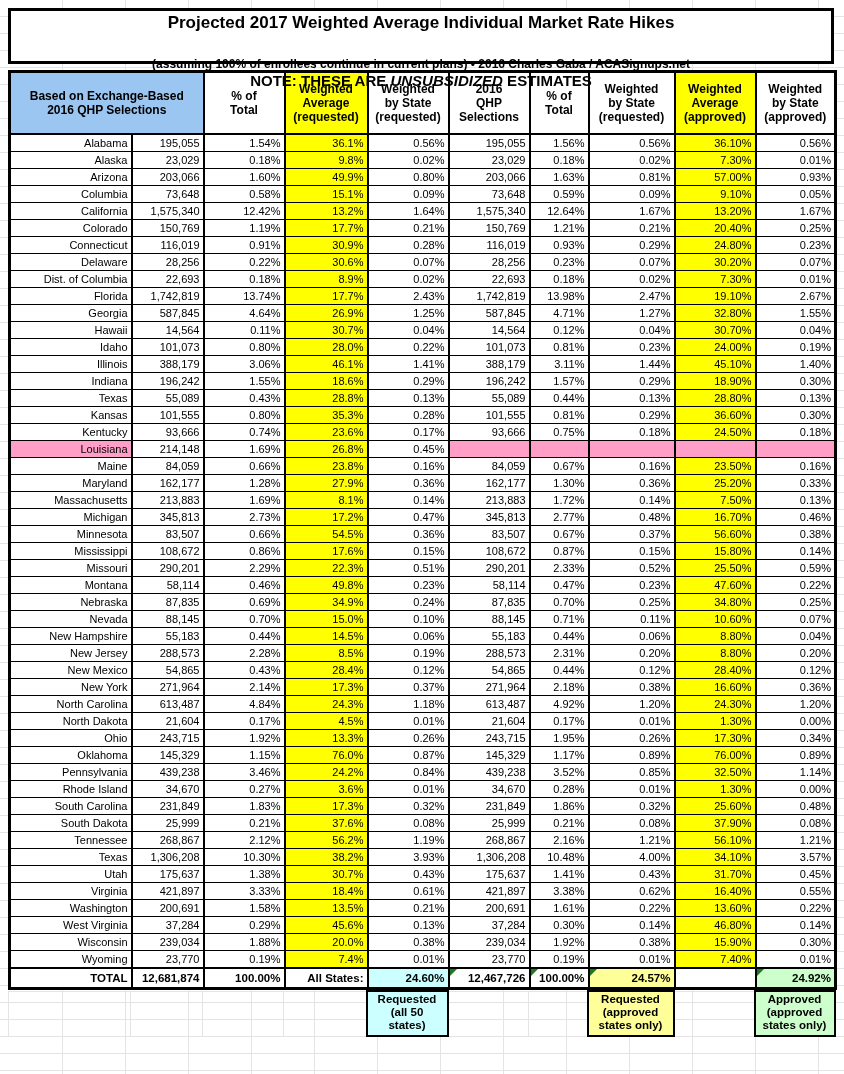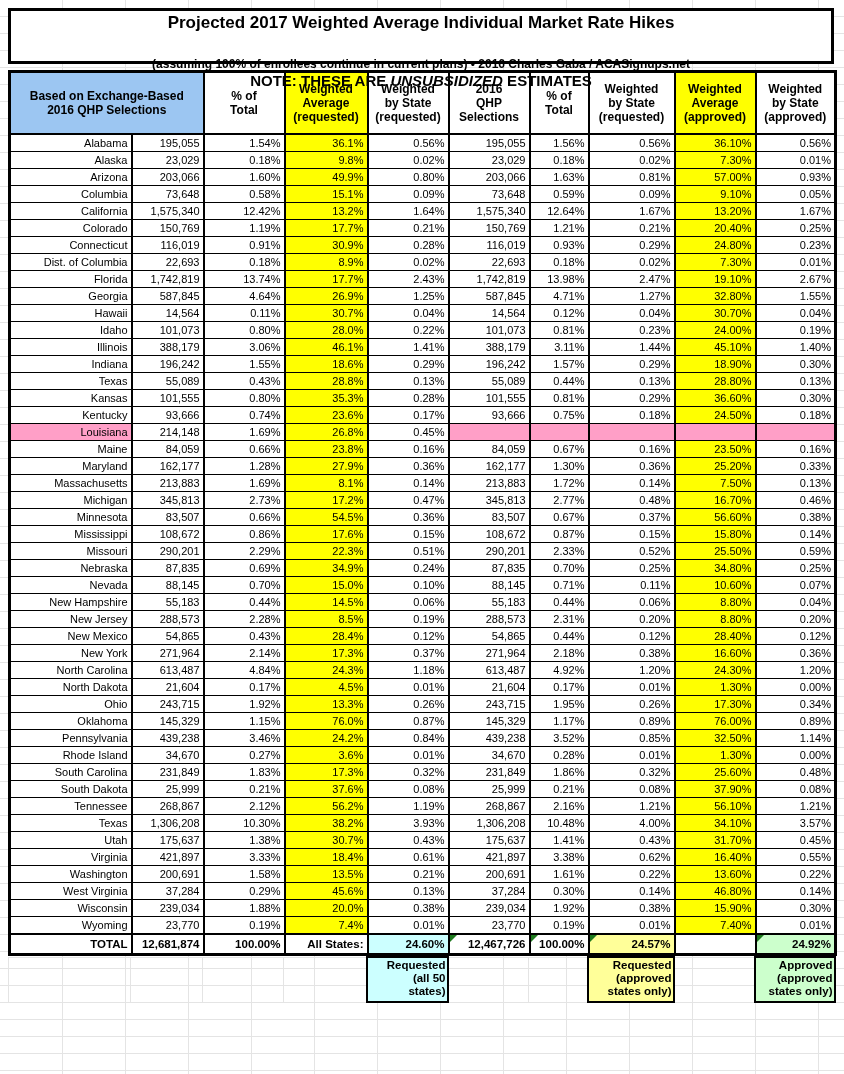--- a/index.html
+++ b/index.html
@@ -214,6 +214,18 @@
             <td>0.23%</td>
           </tr>
           <tr>
+            <td>Delaware</td>
+            <td>28,256</td>
+            <td>0.22%</td>
+            <td class="y-req">30.6%</td>
+            <td>0.07%</td>
+            <td>28,256</td>
+            <td>0.23%</td>
+            <td>0.07%</td>
+            <td class="y-app">30.20%</td>
+            <td>0.07%</td>
+          </tr>
+          <tr>
             <td>Dist. of Columbia</td>
             <td>22,693</td>
             <td>0.18%</td>

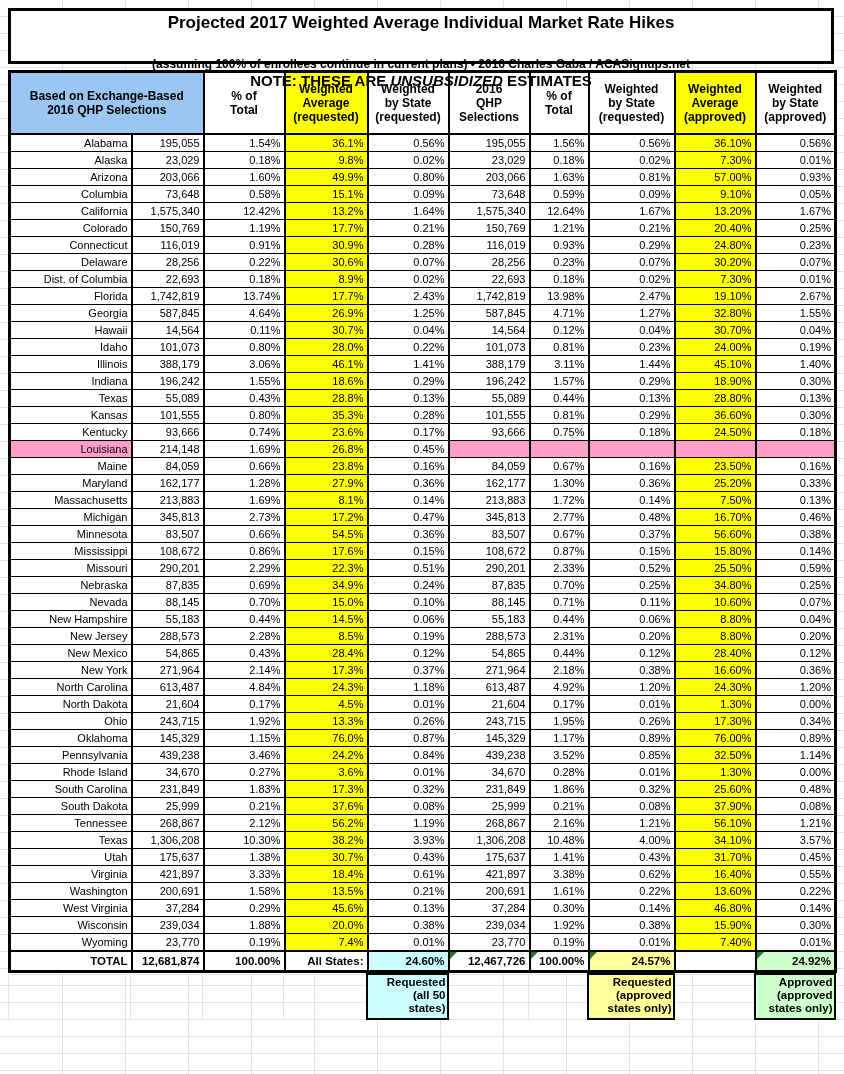--- a/index.html
+++ b/index.html
@@ -442,6 +442,18 @@
             <td>0.59%</td>
           </tr>
           <tr>
+            <td>Montana</td>
+            <td>58,114</td>
+            <td>0.46%</td>
+            <td class="y-req">49.8%</td>
+            <td>0.23%</td>
+            <td>58,114</td>
+            <td>0.47%</td>
+            <td>0.23%</td>
+            <td class="y-app">47.60%</td>
+            <td>0.22%</td>
+          </tr>
+          <tr>
             <td>Nebraska</td>
             <td>87,835</td>
             <td>0.69%</td>

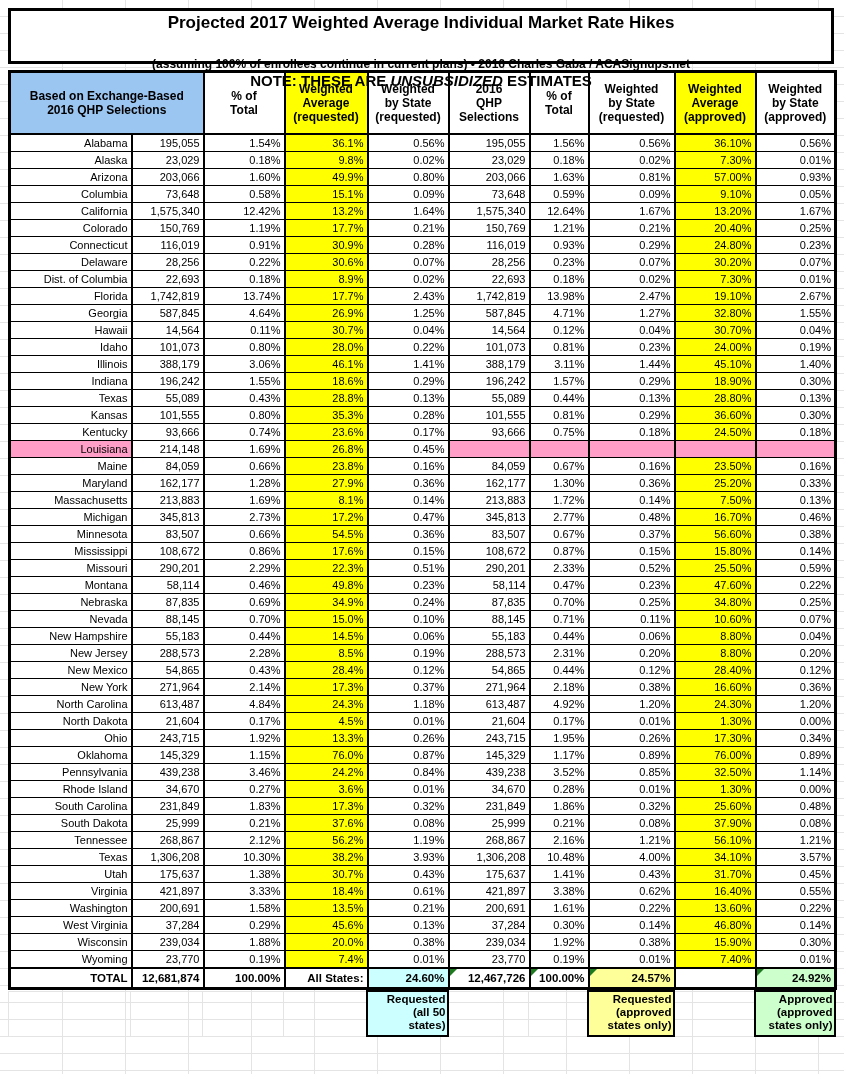--- a/index.html
+++ b/index.html
@@ -69,7 +69,7 @@
   table.footer { width:826px; border:none; }
   table.footer td {
     height:41px; border:1px solid #e4e4e4; background:transparent;
-    vertical-align:top; text-align:right;
+    vertical-align:top; text-align:center;
     font-size:11.5px; font-weight:bold; line-height:13px; white-space:pre-line;
     padding-top:1px;
   }

